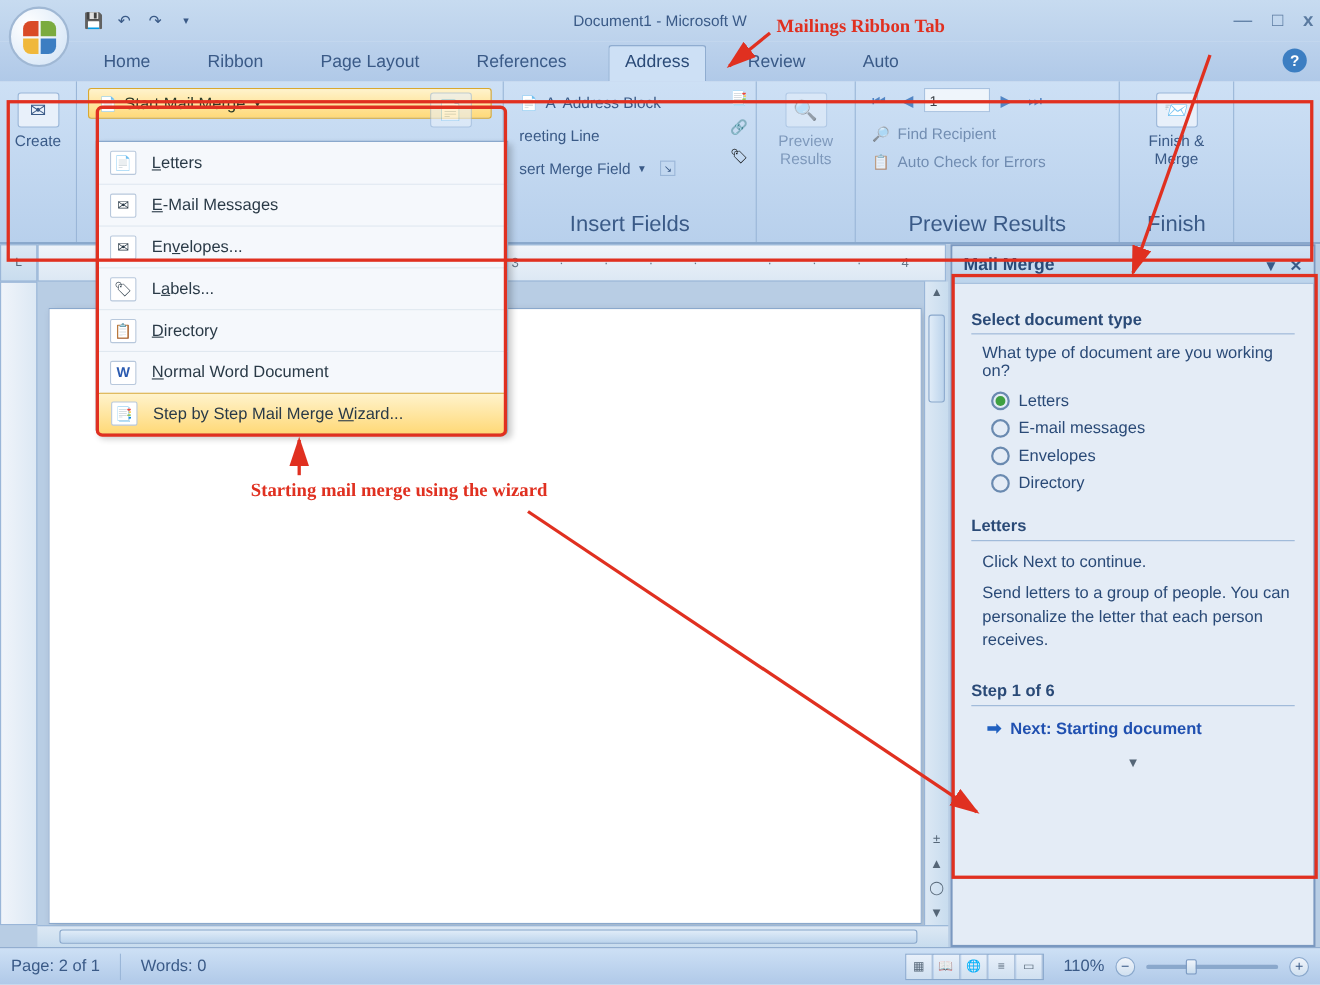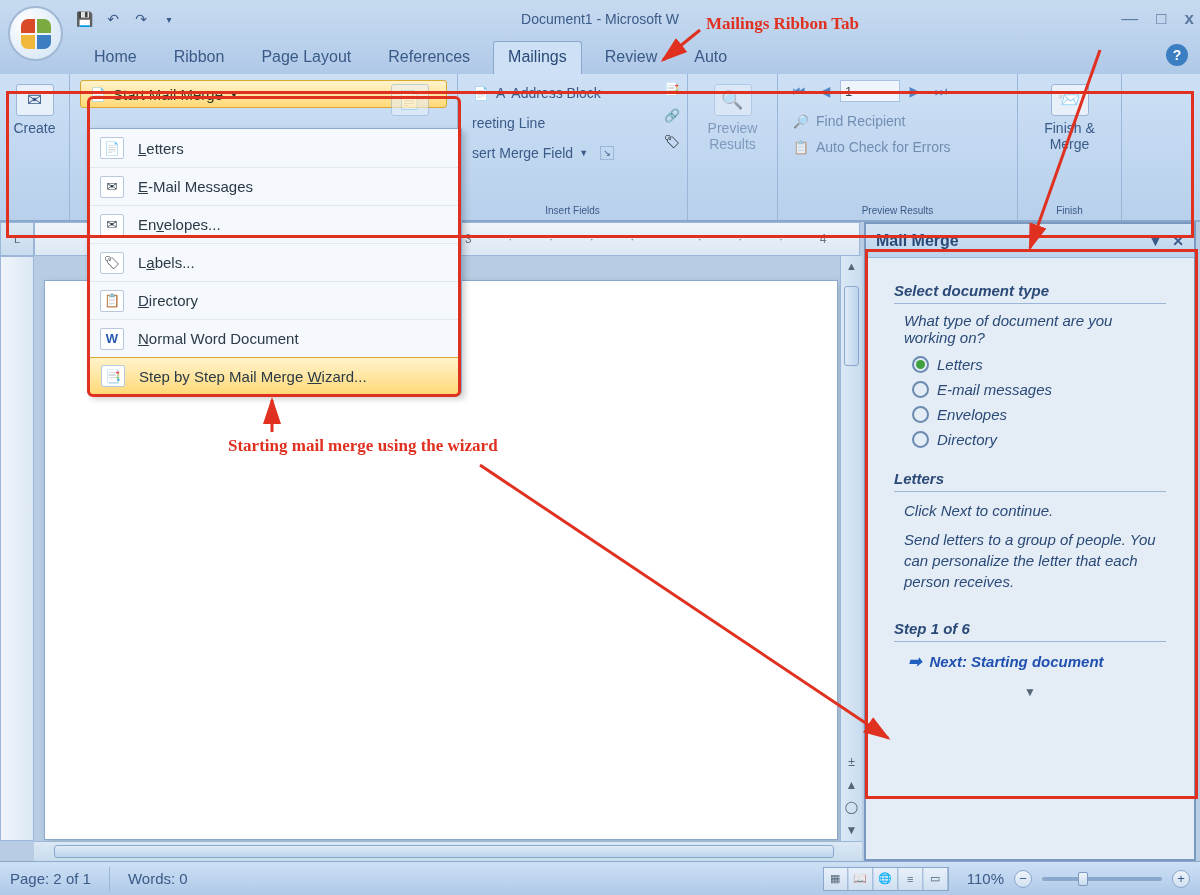--- a/index.html
+++ b/index.html
@@ -19,7 +19,7 @@
 .win-controls { position: absolute; right: 6px; display: flex; gap: 18px; font-size: 17px; color: #5a7aa0; }
 
 
-.tabrow { height: 36px; background: linear-gradient(#bcd2ec, #b0c9e8); display: flex; align-items: flex-end; padding-left: 80px; gap: 9px; position: relative; }
+.tabrow { height: 36px; background: linear-gradient(#bcd2ec, #b0c9e8); display: flex; align-items: flex-end; padding-left: 80px; gap: 24px; position: relative; }
 .tab { font-size: 16px; color: #3a5a87; padding: 6px 14px 8px; cursor: default; }
 .tab.active { background: #cde0f5; border: 1px solid #8aa8cc; border-bottom: none; border-radius: 3px 3px 0 0; color: #2a4a77; }
 .help-icn { position: absolute; right: 12px; top: 6px; width: 22px; height: 22px; border-radius: 50%; background: #3c7ec2; color: #fff; font-size: 14px; display: flex; align-items: center; justify-content: center; font-weight: bold; }

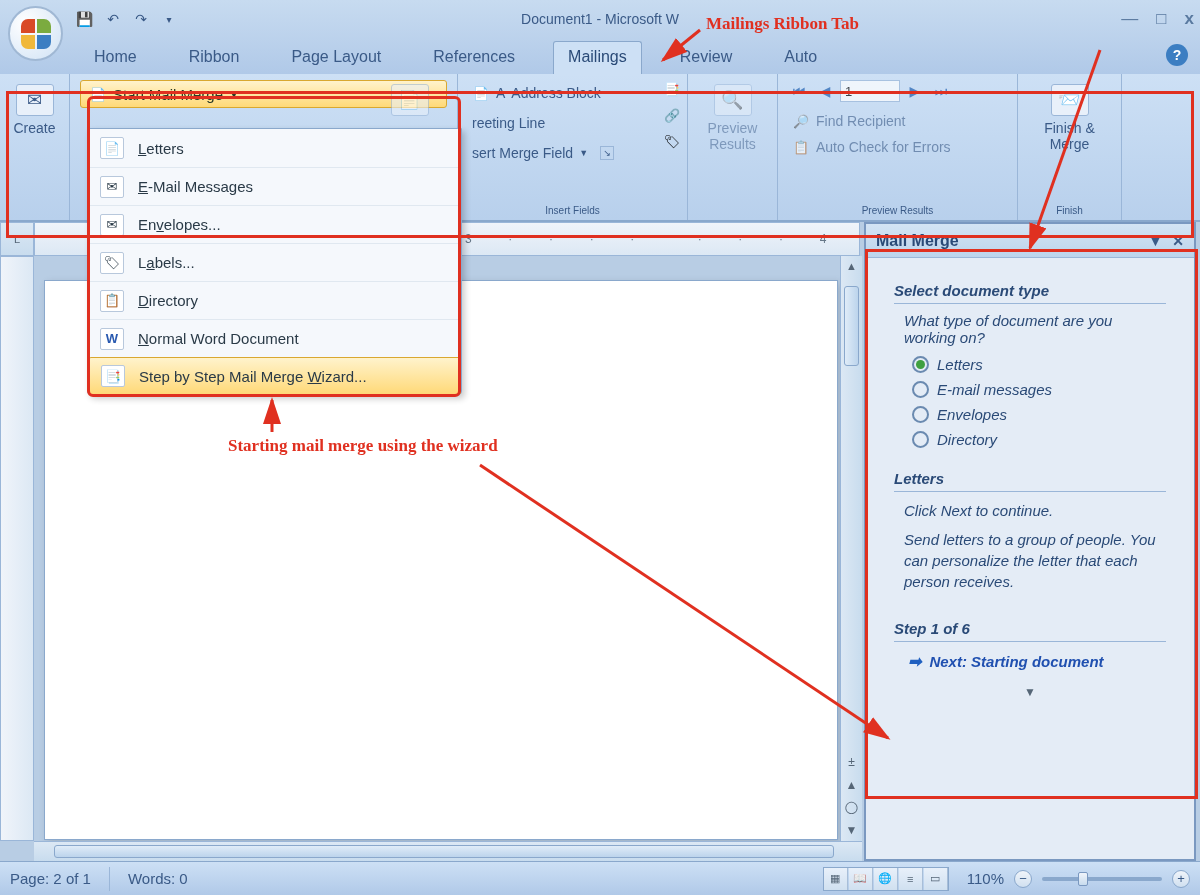--- a/index.html
+++ b/index.html
@@ -124,7 +124,7 @@
   <div class="tab">Ribbon</div>
   <div class="tab">Page Layout</div>
   <div class="tab">References</div>
-  <div class="tab active">Mailings</div>
+  <div class="tab active">Address</div>
   <div class="tab">Review</div>
   <div class="tab">Auto</div>
   <div class="help-icn">?</div>

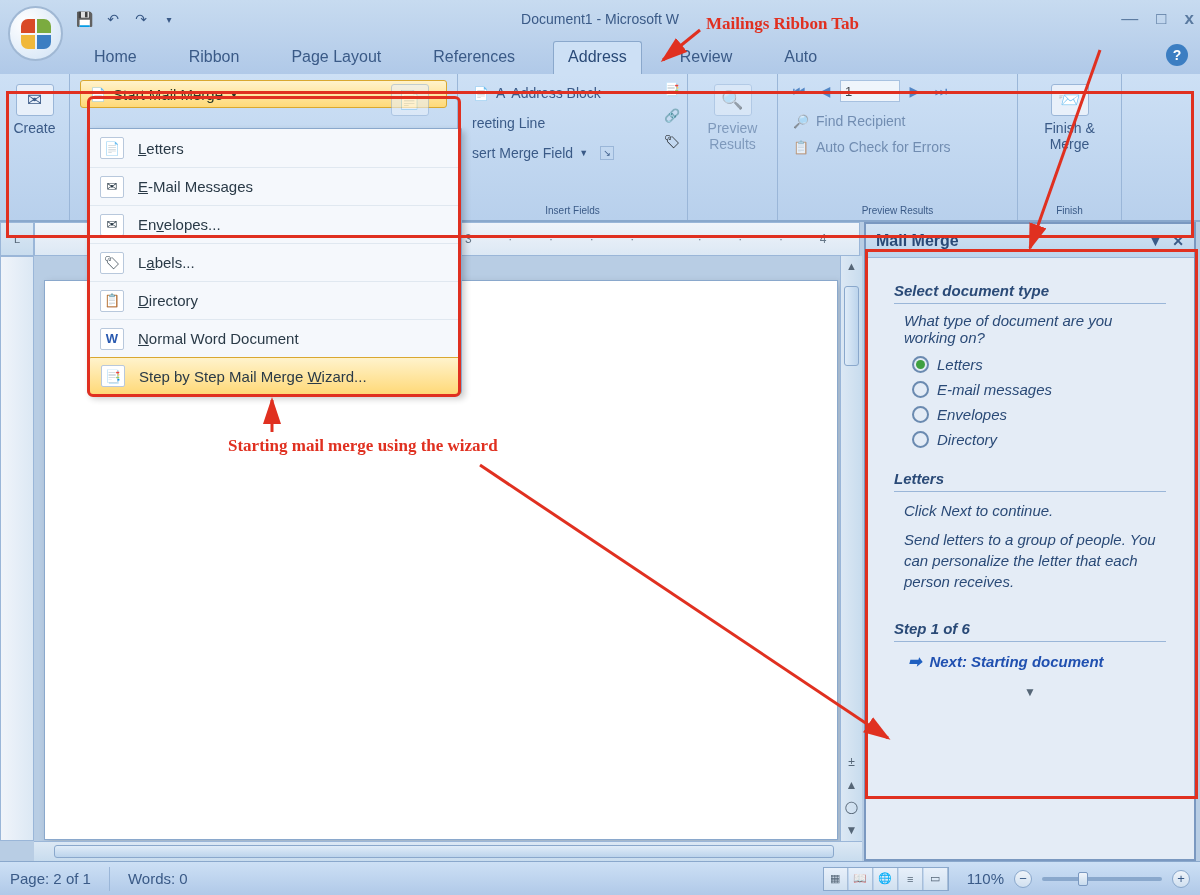--- a/index.html
+++ b/index.html
@@ -27,7 +27,7 @@
 
 .ribbon { height: 148px; background: linear-gradient(#cde0f5, #b8d0ec); display: flex; border-bottom: 2px solid #8aa8cc; }
 .group { border-right: 1px solid #9ab6d8; padding: 6px 10px 0; display: flex; flex-direction: column; position: relative; }
-.group-label { position: absolute; bottom: 4px; left: 0; right: 0; text-align: center; font-size: 10px; color: #3a5a87; }
+.group-label { position: absolute; bottom: 4px; left: 0; right: 0; text-align: center; font-size: 20px; color: #3a5a87; }
 .big-btn { display: flex; flex-direction: column; align-items: center; gap: 4px; font-size: 14px; color: #3a5a87; padding: 4px 8px; }
 .big-btn .ico { width: 38px; height: 32px; background: #e8f0fa; border: 1px solid #9ab6d8; border-radius: 3px; display:flex;align-items:center;justify-content:center;font-size:18px; }
 .grp-col-items { display: flex; flex-direction: column; gap: 4px; }

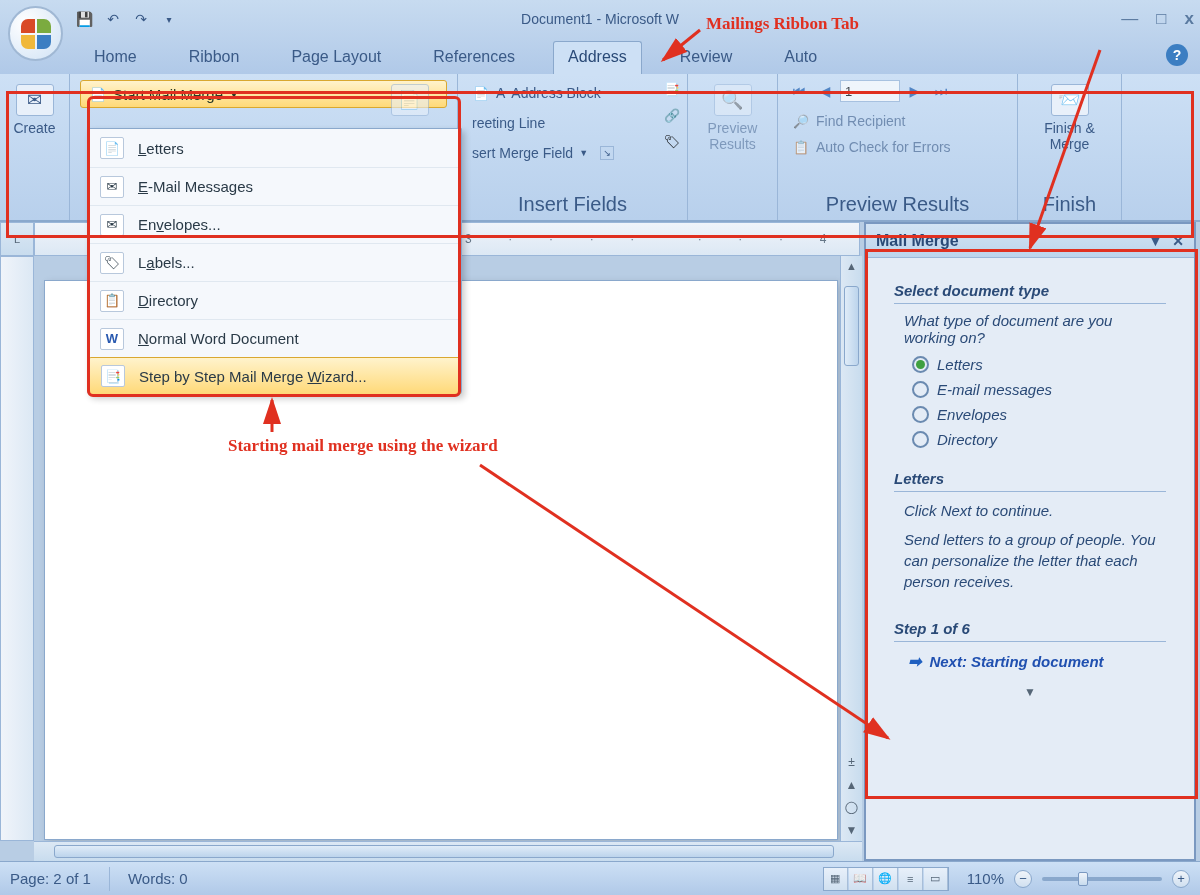--- a/index.html
+++ b/index.html
@@ -65,7 +65,7 @@
 .taskpane { position: absolute; right: 4px; top: 0; width: 332px; bottom: 0; background: #e4ecf6; border: 2px solid #7a98c0; }
 .tp-head { height: 34px; background: linear-gradient(#d4e4f4, #bcd4ec); display: flex; align-items: center; padding: 0 10px; font-size: 16px; color: #2a4a77; font-weight: bold; border-bottom: 1px solid #9ab6d8; justify-content: space-between; }
 .tp-head .ctrls { display: flex; gap: 10px; font-size: 14px; color: #3a5a87; }
-.tp-body { padding: 14px 28px; font-size: 15px; color: #2a4a77; font-style: italic; }
+.tp-body { padding: 14px 17px; font-size: 15px; color: #2a4a77; }
 .tp-h { font-weight: bold; margin: 10px 0 8px; border-bottom: 1px solid #9ab6d8; padding-bottom: 4px; }
 .tp-q { margin: 4px 0 10px 10px; }
 .tp-opts { display: flex; flex-direction: column; gap: 8px; margin-left: 18px; }

